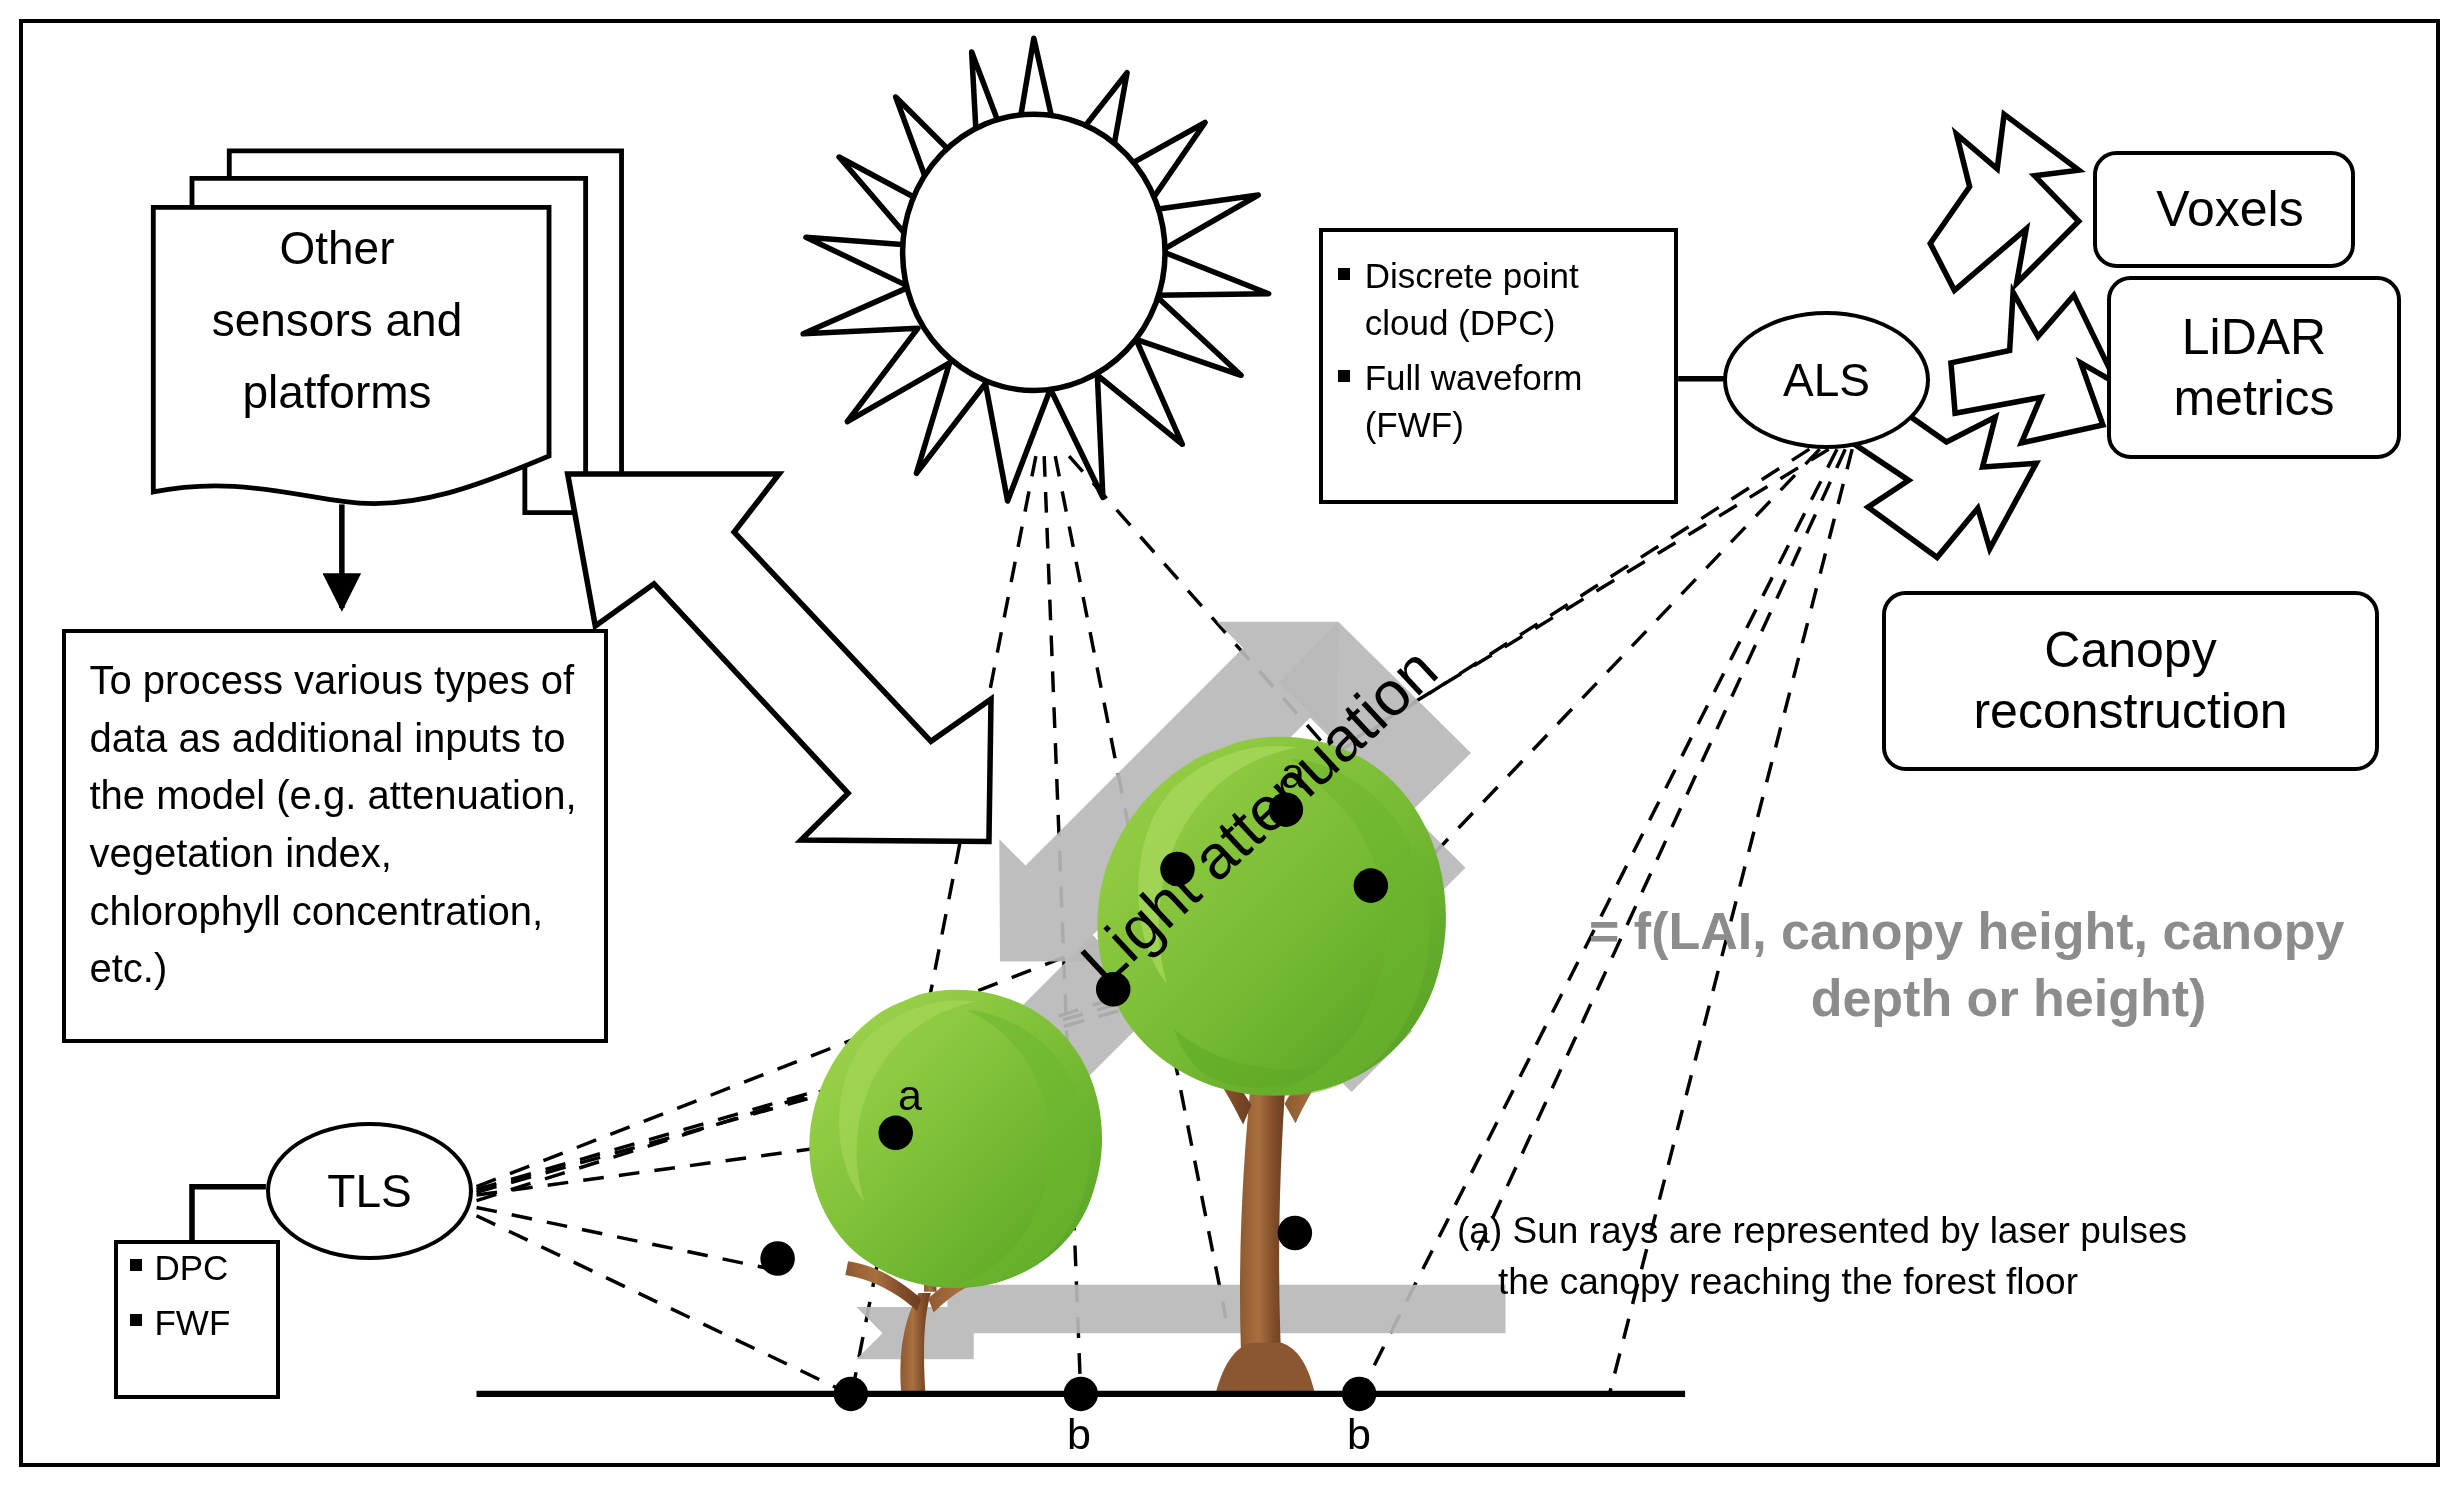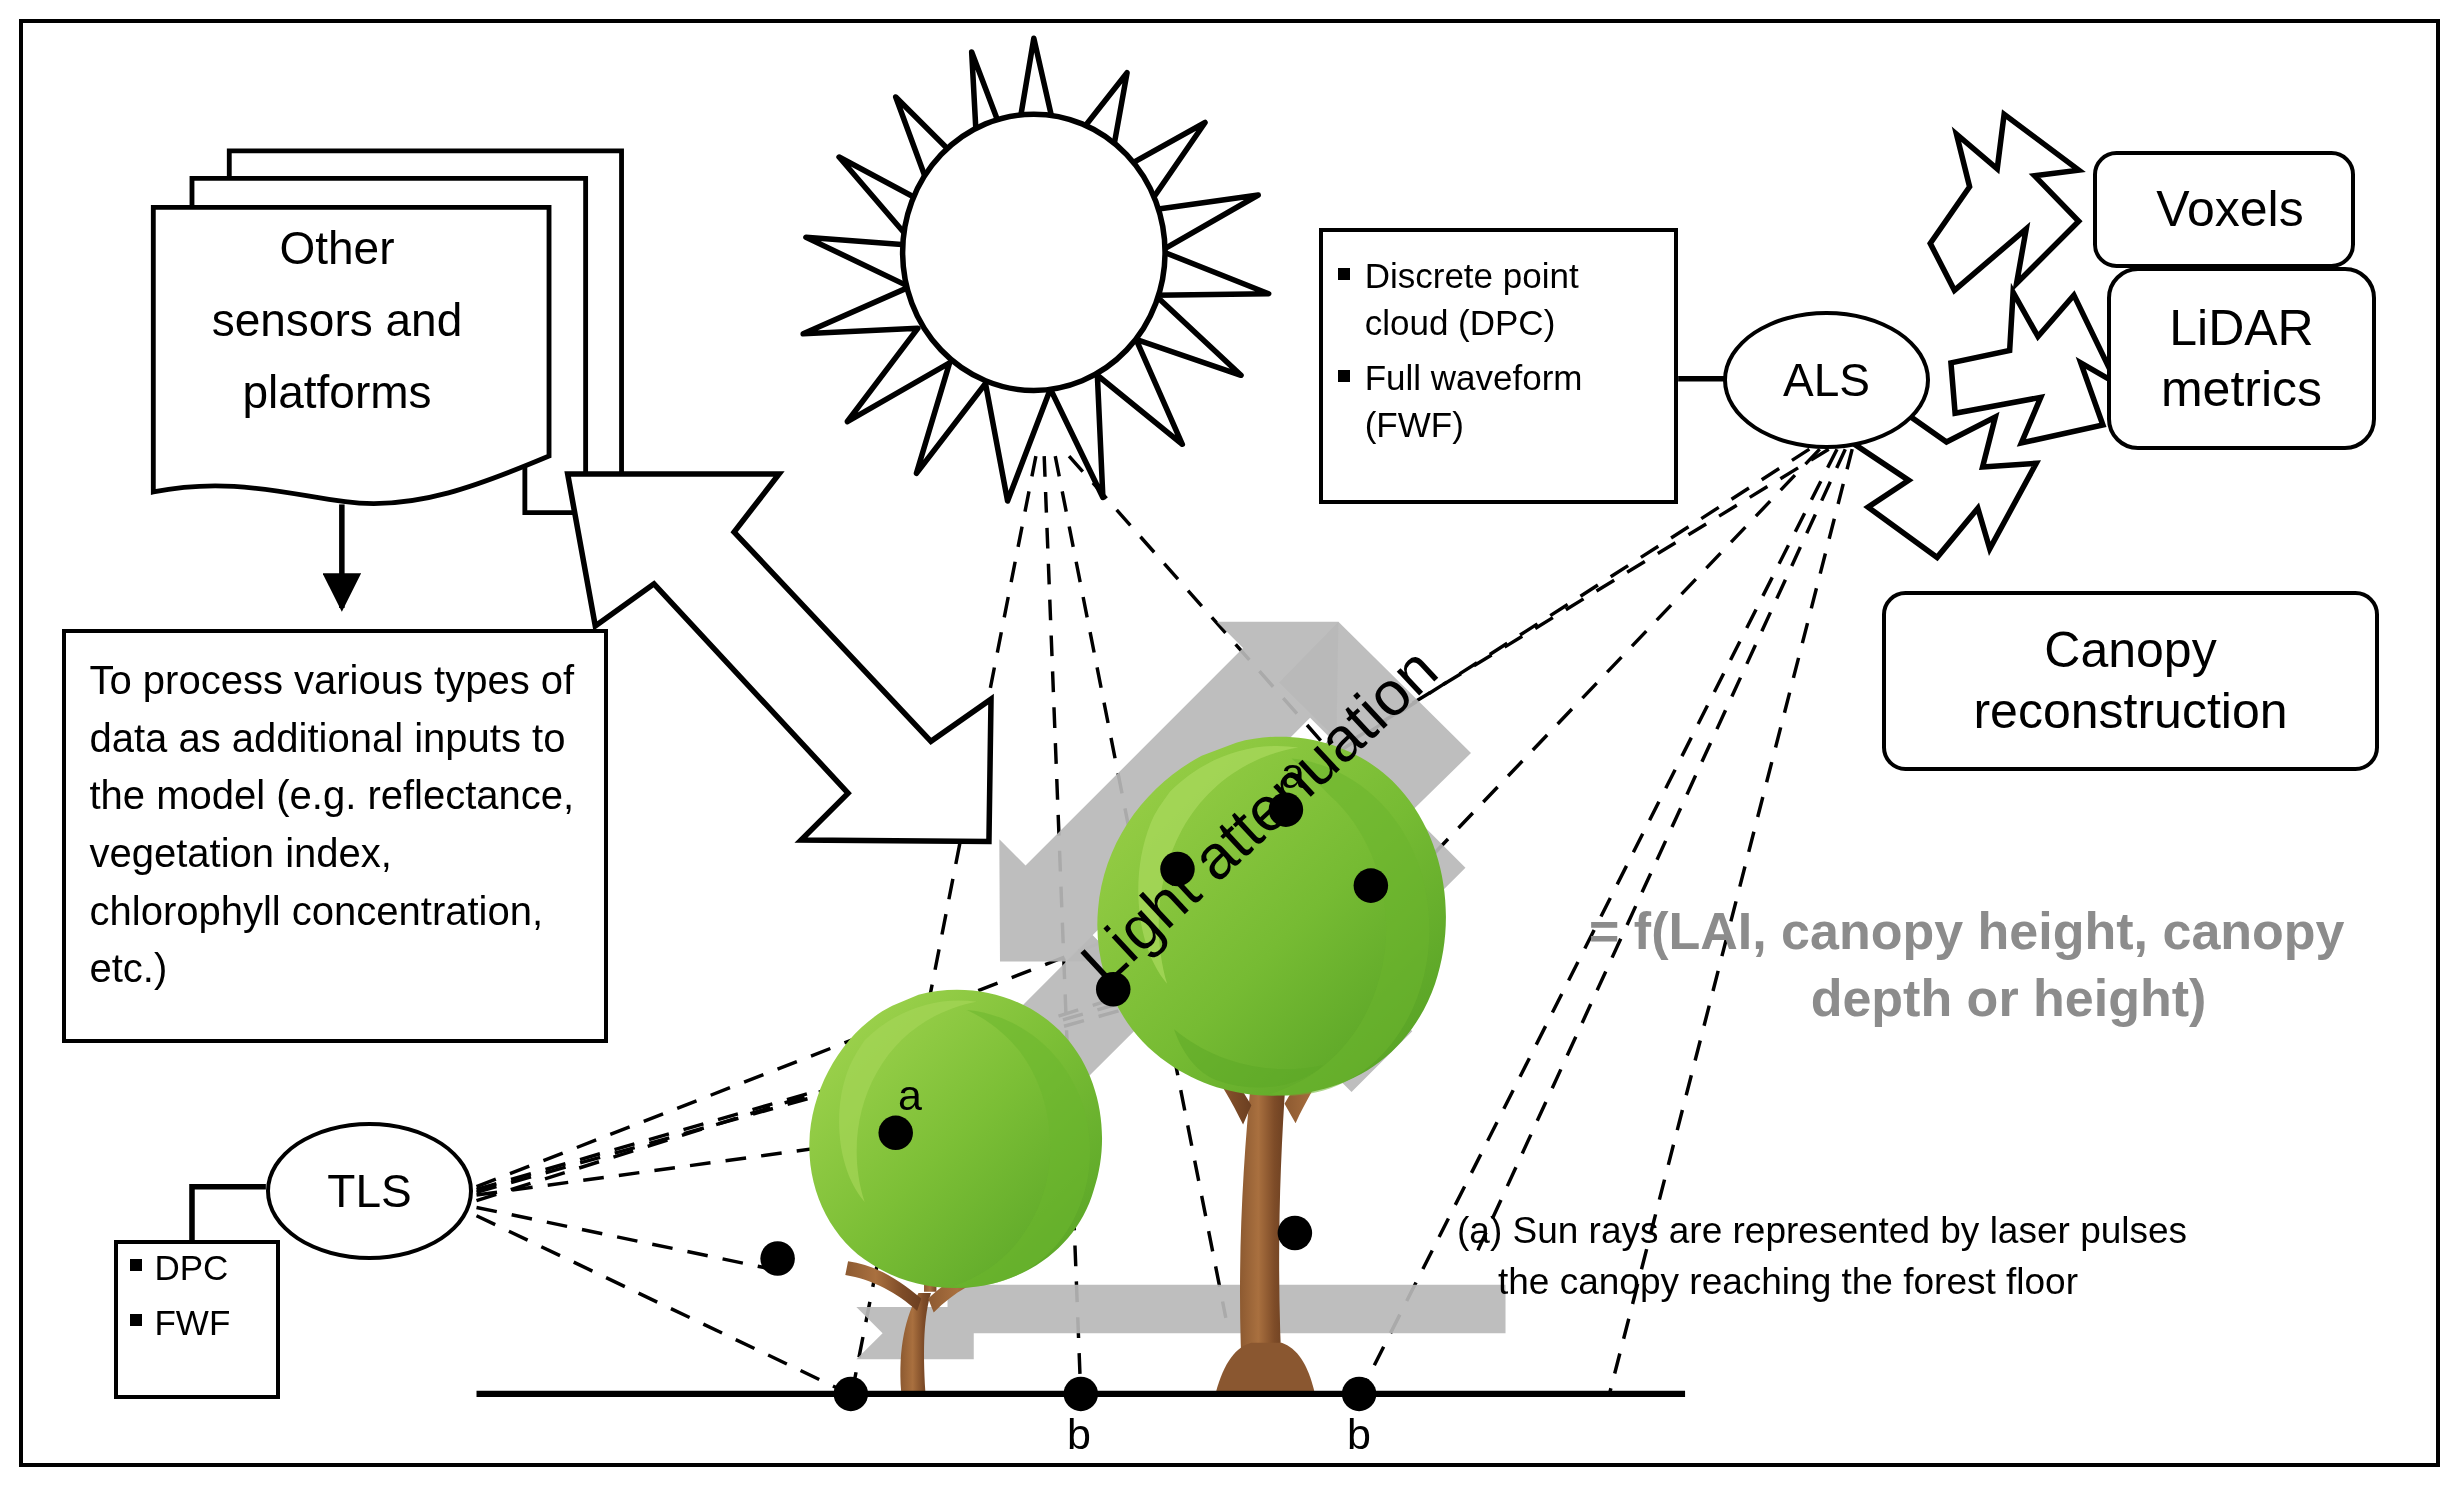--- a/index.html
+++ b/index.html
@@ -77,7 +77,7 @@
     line-height:1.22;
   }
   #voxels-box{left:2093px;top:151px;width:262px;height:117px;padding-left:12px;}
-  #lidar-box{left:2107px;top:267px;width:269px;height:183px;border-radius:31px;}
+  #lidar-box{left:2107px;top:276px;width:294px;height:183px;}
   #canopy-box{left:1882px;top:591px;width:497px;height:180px;}
 
   

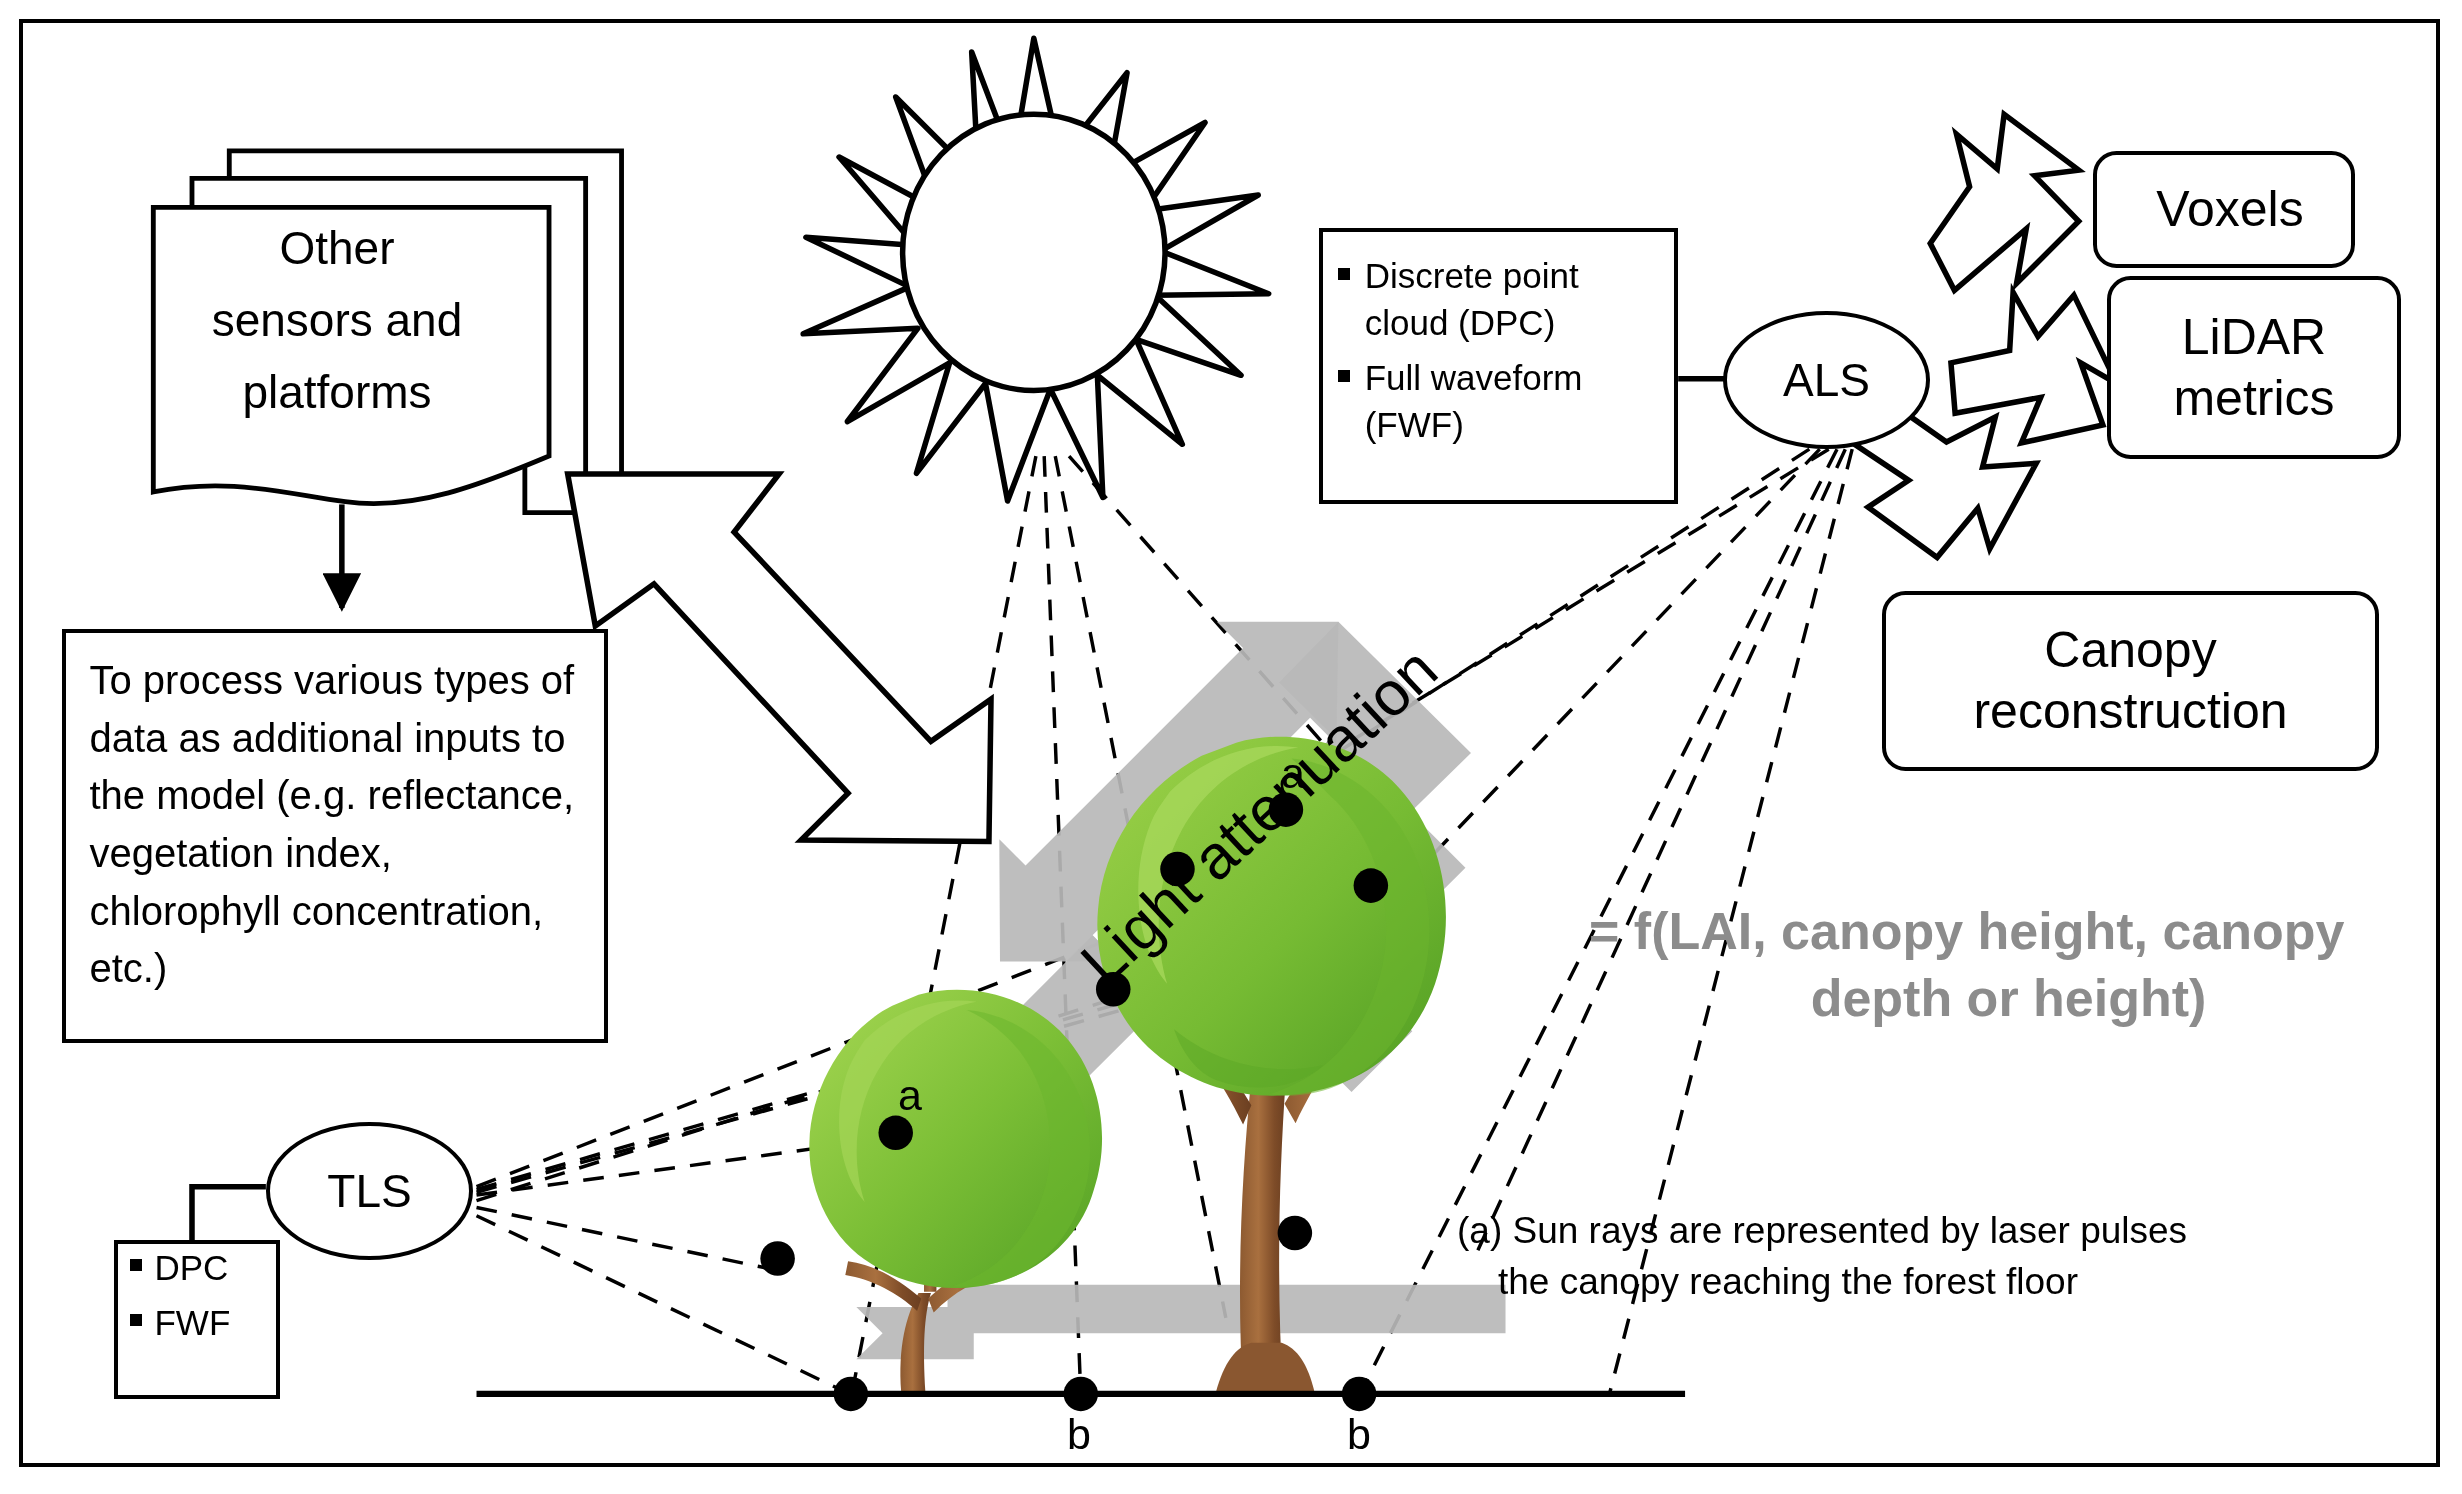--- a/index.html
+++ b/index.html
@@ -373,7 +373,7 @@
   </div>
 
   <div id="desc-box">
-    <div id="desc-text">To process various types of data as additional inputs to the model (e.g. reflectance, vegetation index, chlorophyll concentration, etc.)</div>
+    <div id="desc-text">To process various types of data as additional inputs to the model (e.g. attenuation, vegetation index, chlorophyll concentration, etc.)</div>
   </div>
 
   <div id="als-box">

